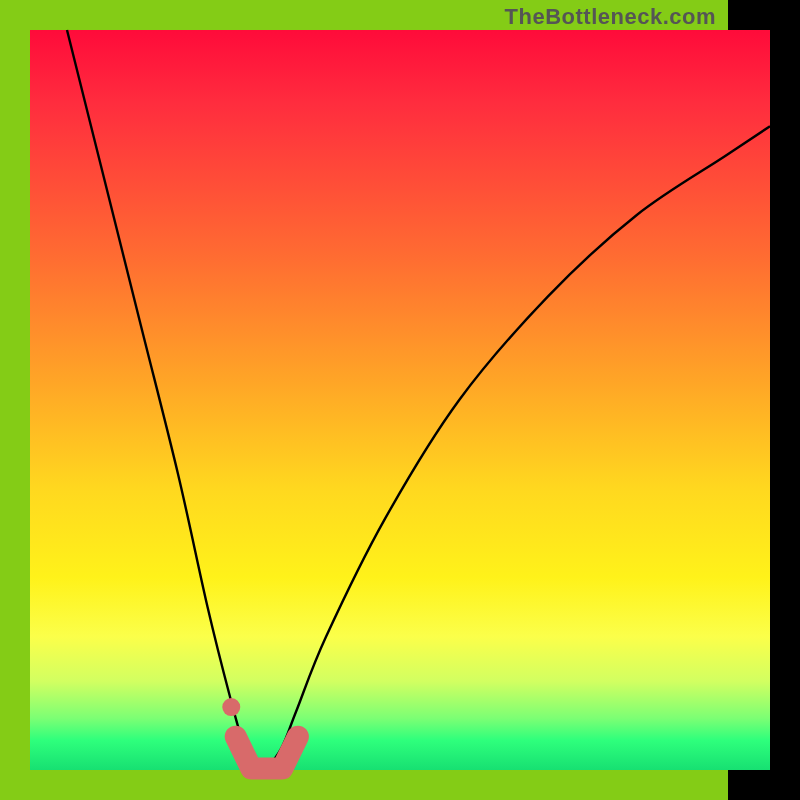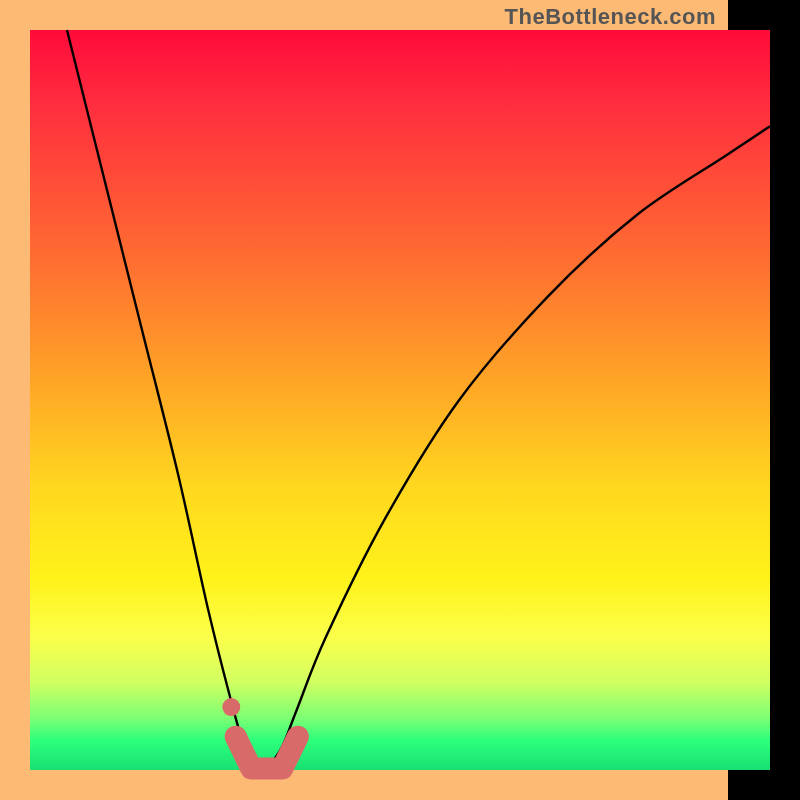--- a/index.html
+++ b/index.html
@@ -15,7 +15,7 @@
     position: relative;
     width: 728px;
     height: 800px;
-    background: #fdba74;
+    background: #84cc16;
   }
   .watermark {
     position: absolute;

